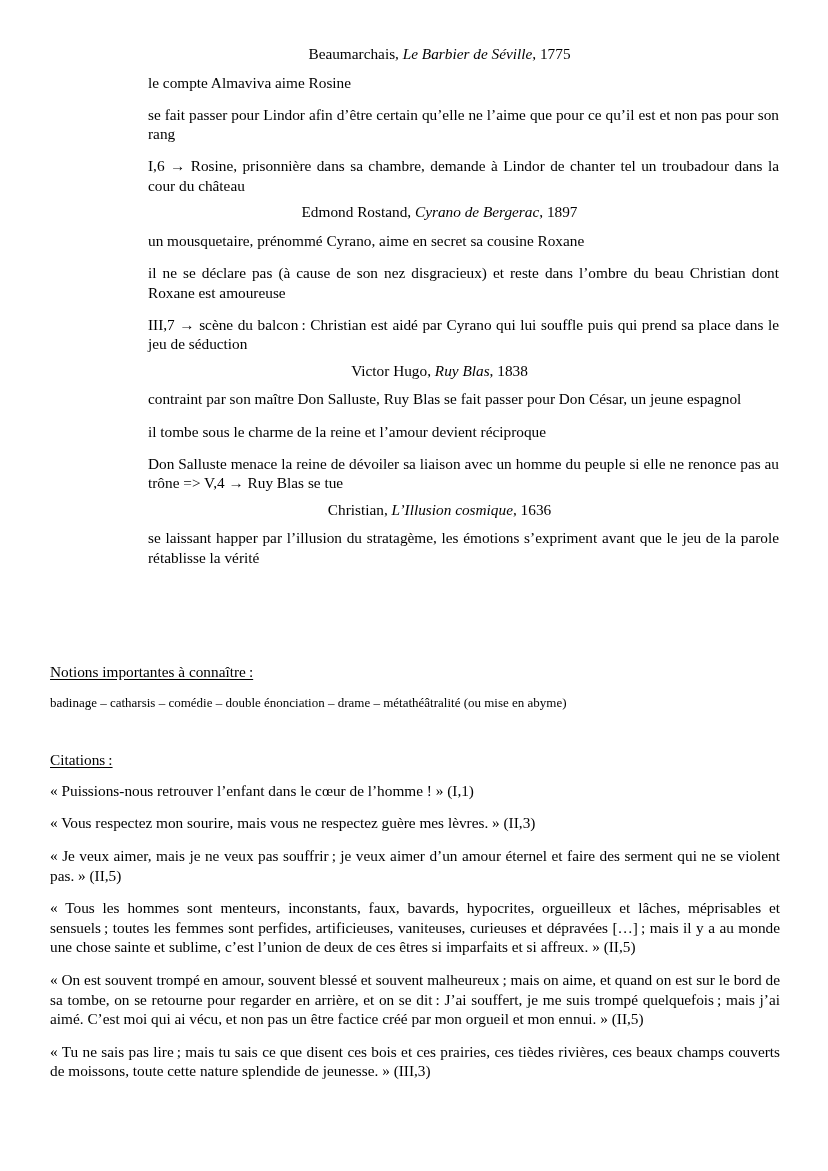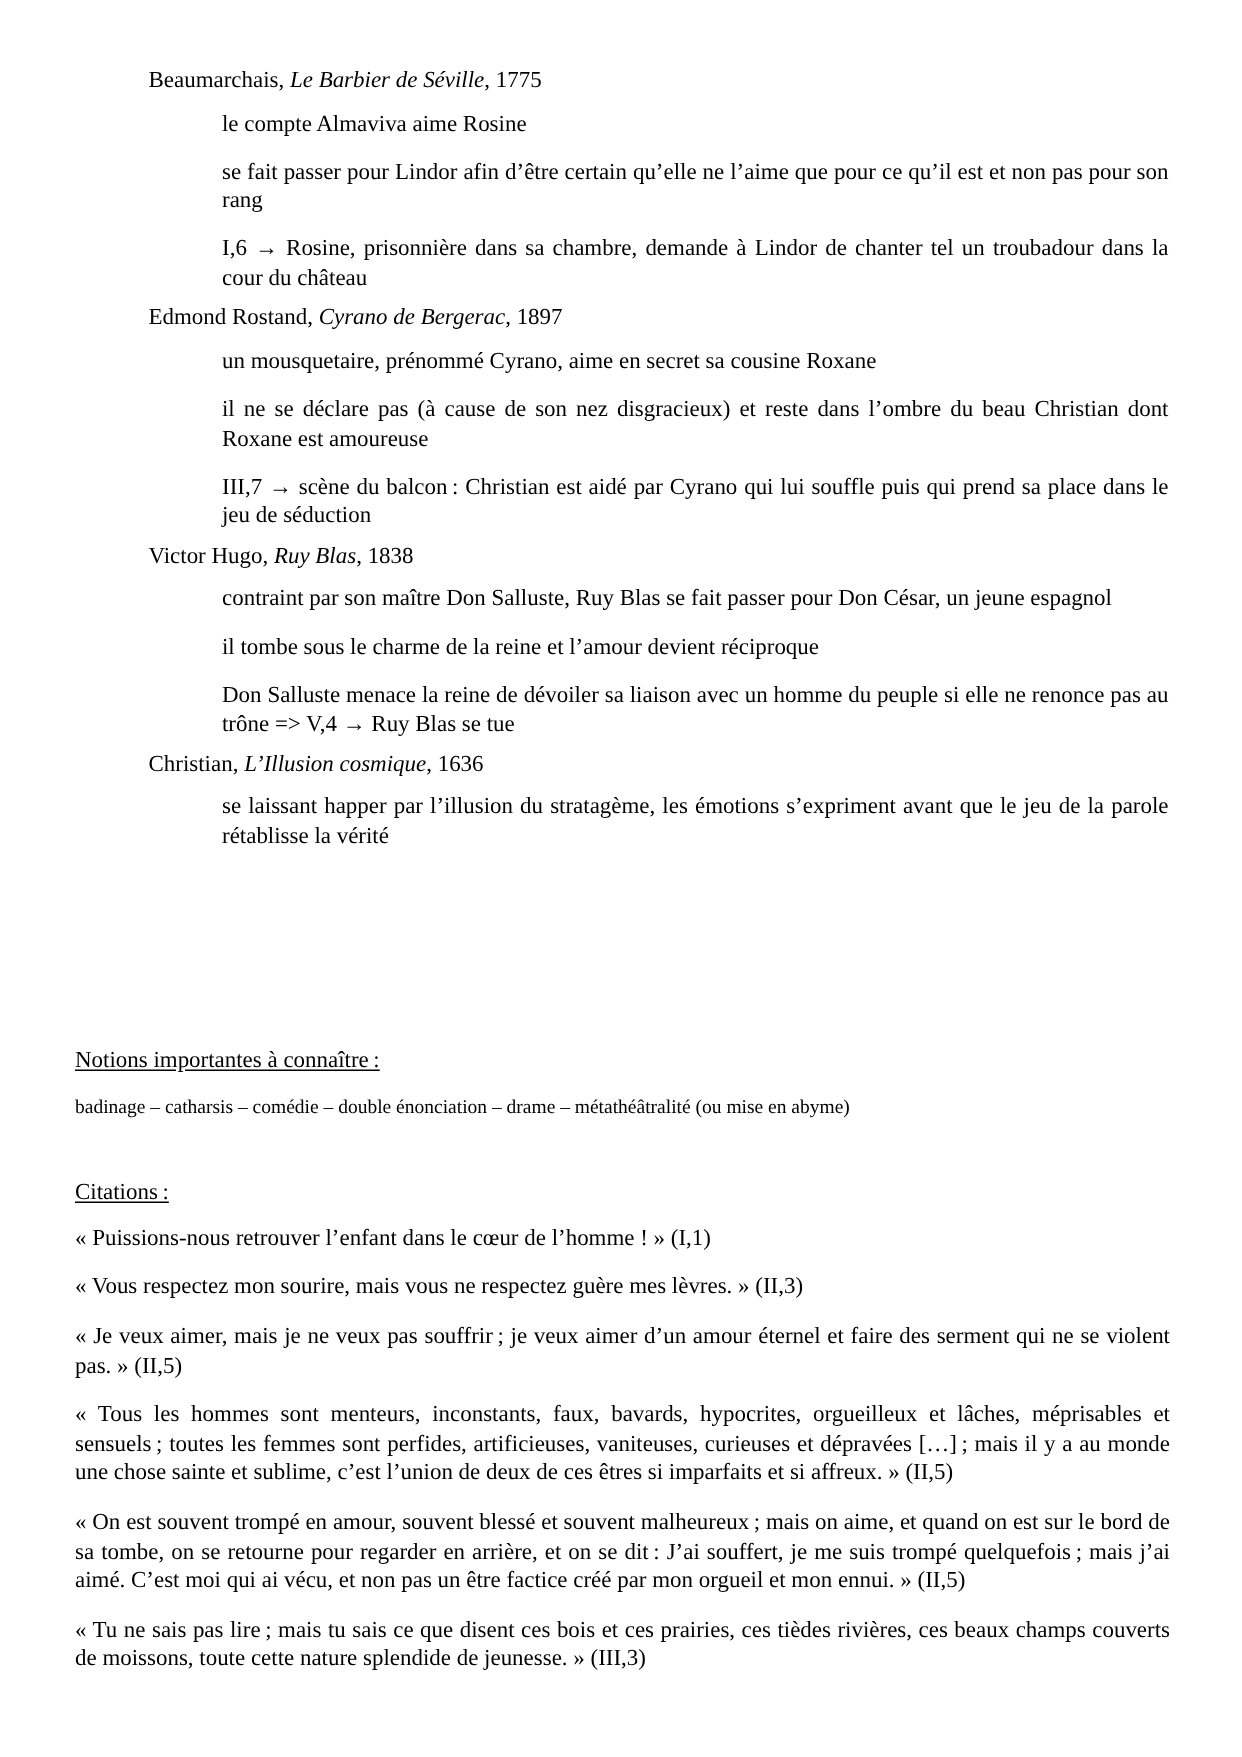--- a/index.html
+++ b/index.html
@@ -42,7 +42,7 @@
     padding-left: 49px;   
     font-size: 15.3px;
     line-height: 19.5px;
-    text-align: left;
+    text-align: center;
   }
   .work-title .t-italic {
     font-style: italic;

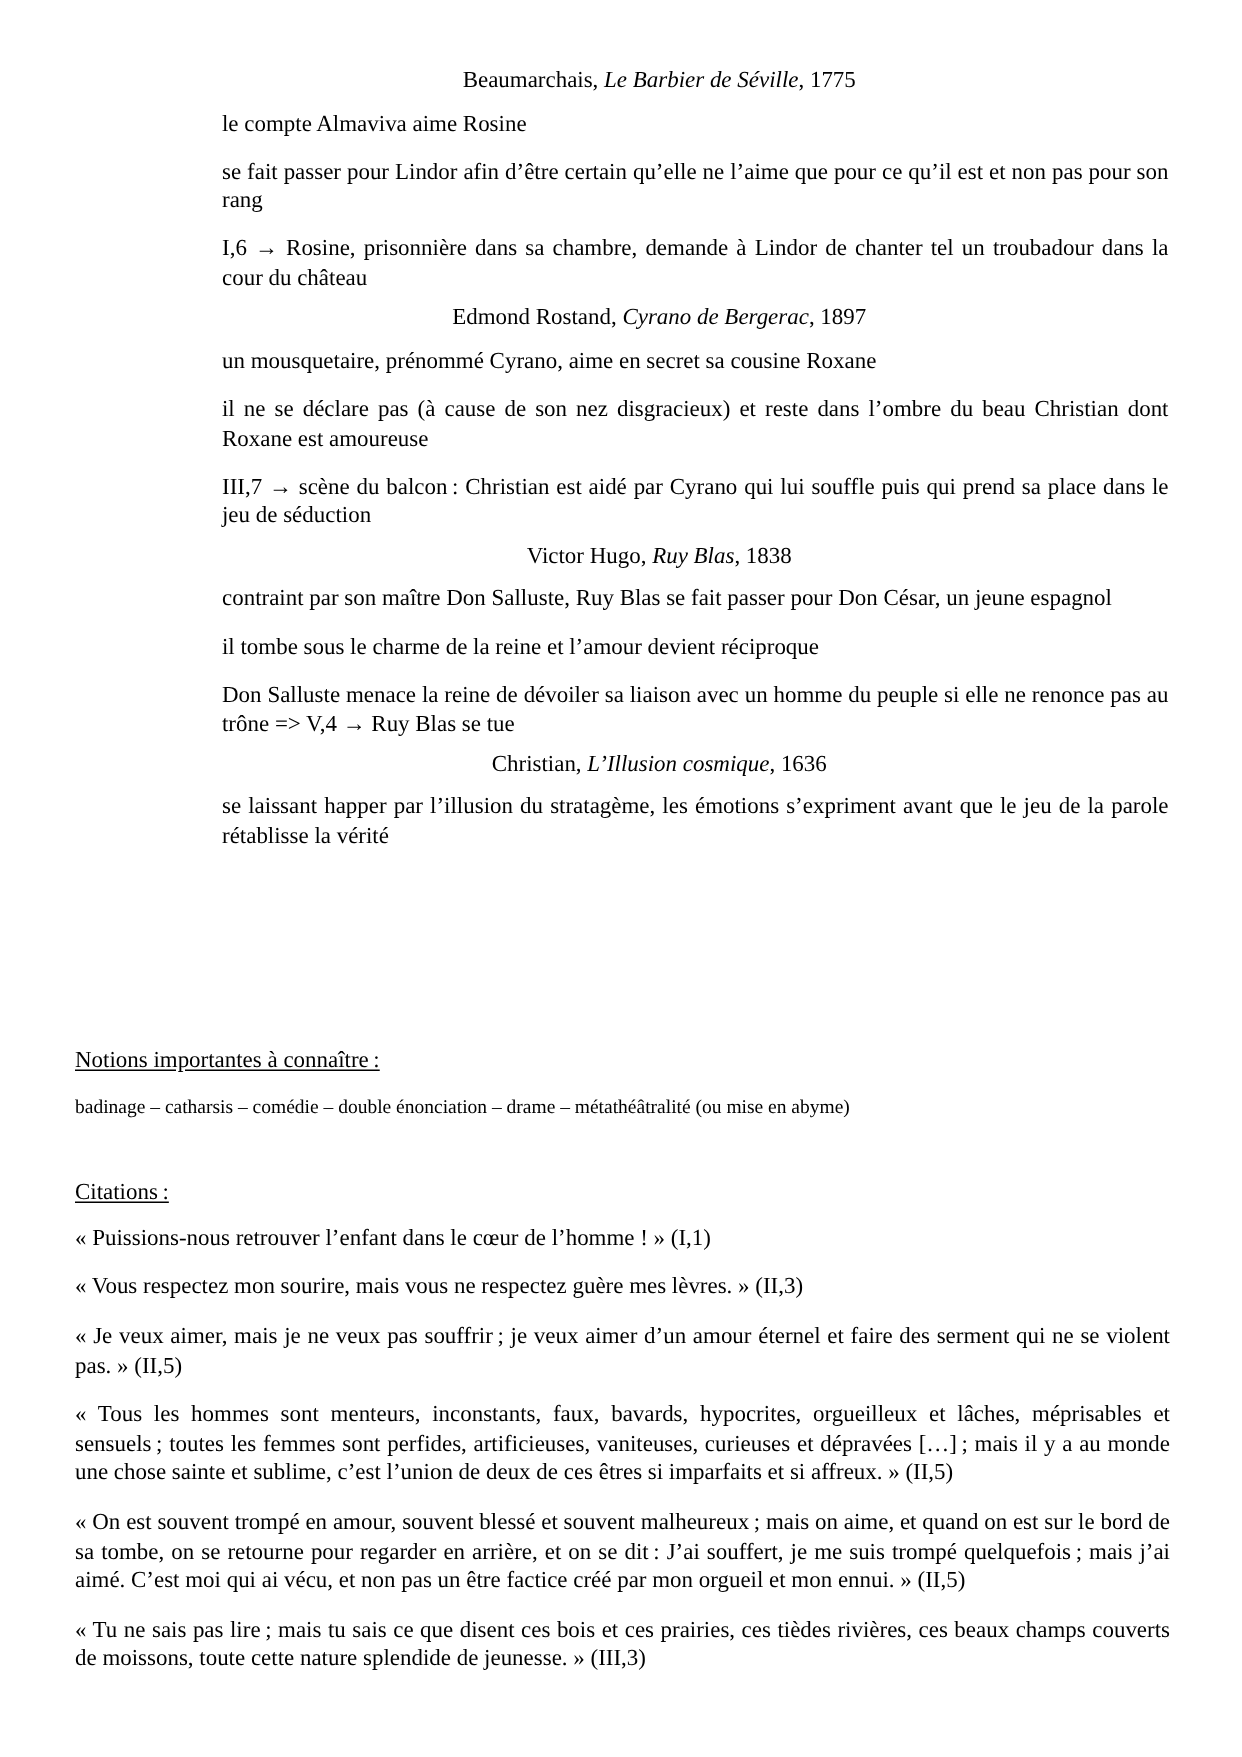--- a/index.html
+++ b/index.html
@@ -71,7 +71,7 @@
   .lower {
     position: absolute;
     left: 50px;
-    top: 697px;
+    top: 662px;
     width: 730px;
   }
 

